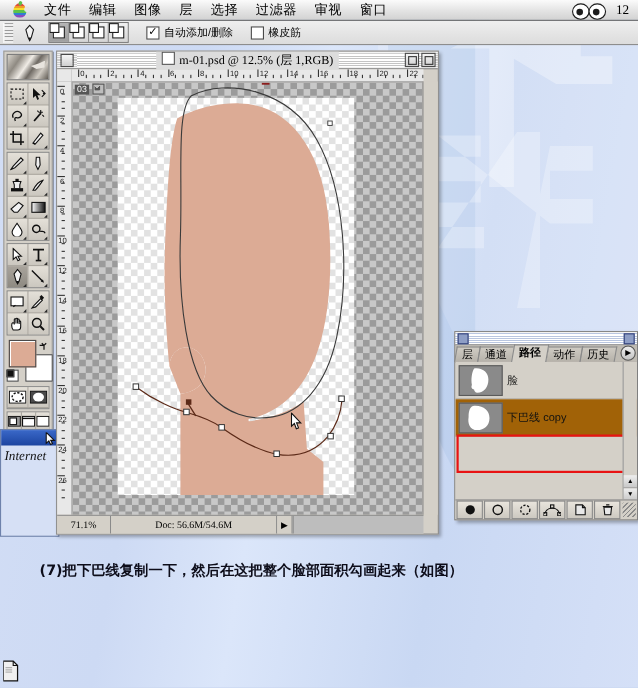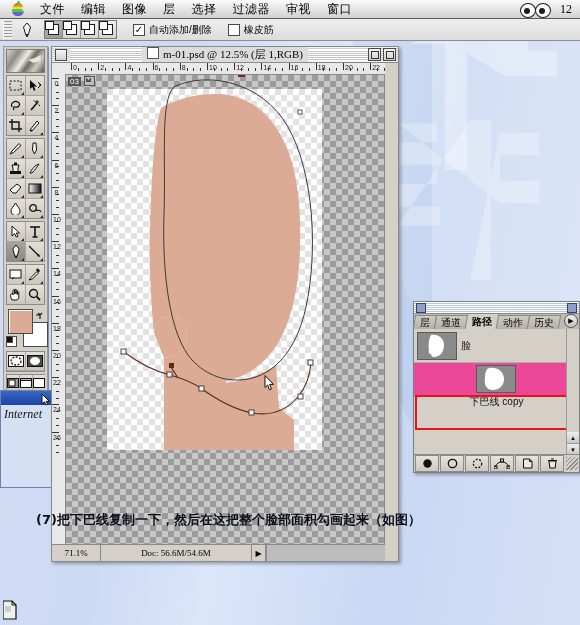--- a/index.html
+++ b/index.html
@@ -127,7 +127,7 @@
   .tb-jump .tb-cell{height:18px;border-bottom:none;}
   
   #docwin{
-    position:absolute;left:51px;top:46px;width:348px;height:516px;
+    position:absolute;left:51px;top:46px;width:348px;height:440px;
     background:#d4d0c8;border:1px solid #8a8a8a;
     box-shadow:2px 2px 3px rgba(0,0,0,.3);box-sizing:border-box;
   }

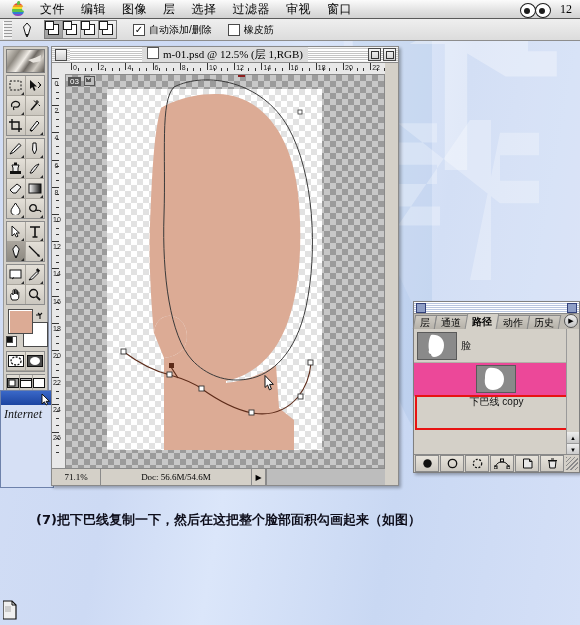--- a/index.html
+++ b/index.html
@@ -206,7 +206,7 @@
     border:1px solid #555;background:linear-gradient(#eee,#c4c4c4);display:flex;align-items:center;justify-content:center;font-size:7px;}
   #pal-list{position:absolute;left:0;top:27px;right:0;bottom:18px;background:#d4d0c8;overflow:hidden;}
   .path-row{display:flex;align-items:center;height:33px;border-bottom:1px solid #b3afa7;position:relative;}
-  .path-row.selected{background:#ec4899;flex-direction:column;}
+  .path-row.selected{background:#a16207;}
   .path-row .thumb{width:38px;height:26px;margin:2px 4px 2px 3px;background:#8a8a8a;border:1px solid #5a5a5a;position:relative;overflow:hidden;flex:none;}
   .path-row .plabel{font-size:10px;color:#111;white-space:nowrap;}
   #sel-ring{position:absolute;left:1px;top:66px;width:160px;height:35px;border:2px solid #e81313;box-sizing:border-box;pointer-events:none;}

